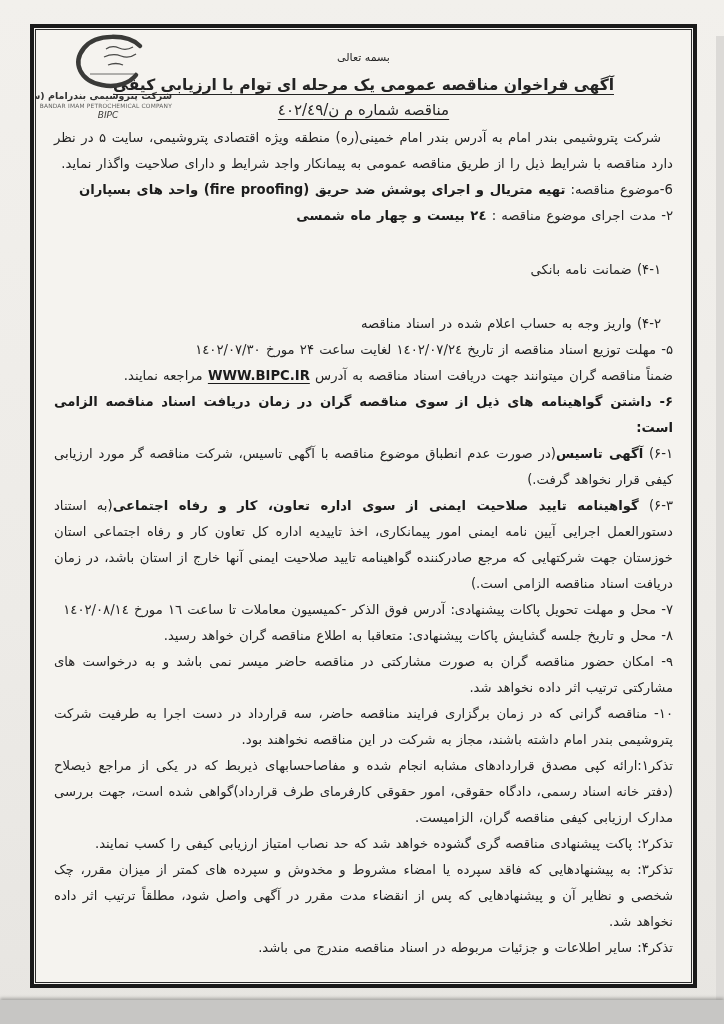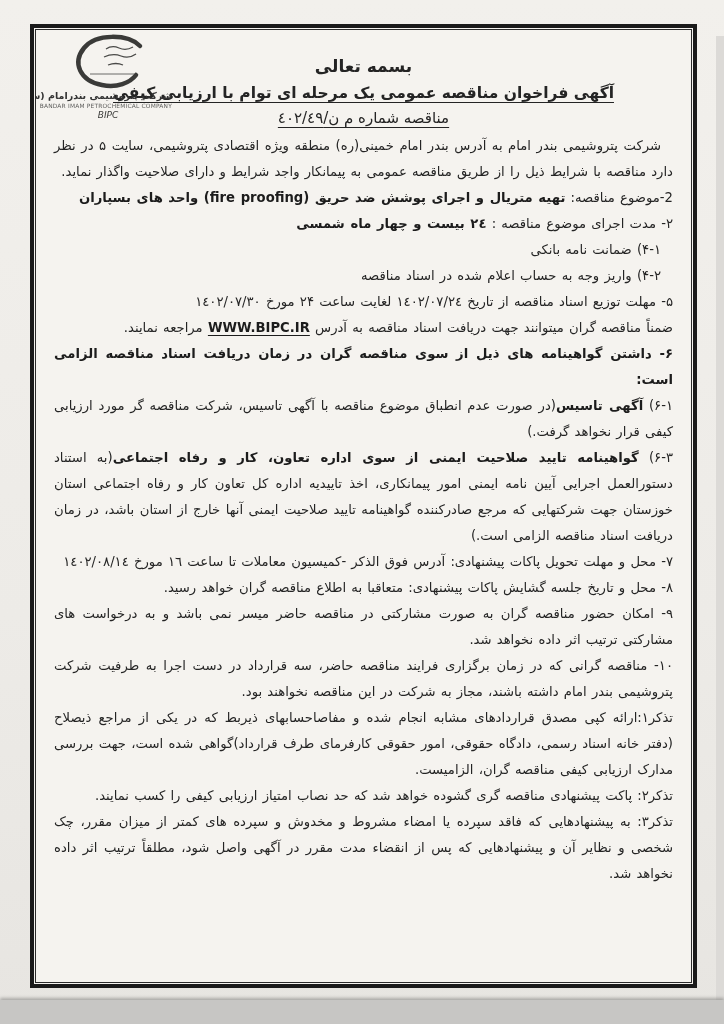--- a/index.html
+++ b/index.html
@@ -27,7 +27,7 @@
   .logo-abbr{font-size:9px;color:#3c3c3a;line-height:10px;font-style:italic;}
   
   .hdr{text-align:center;}
-  .bismillah{font-size:17px;font-weight:bold;margin-top:20px;line-height:20px;}
+  .bismillah{font-size:11px;font-weight:normal;margin-top:12px;line-height:20px;}
   .main-title{
     display:inline-block;font-size:15.5px;font-weight:bold;margin-top:5px;line-height:24px;
     text-decoration:underline;text-underline-offset:4px;

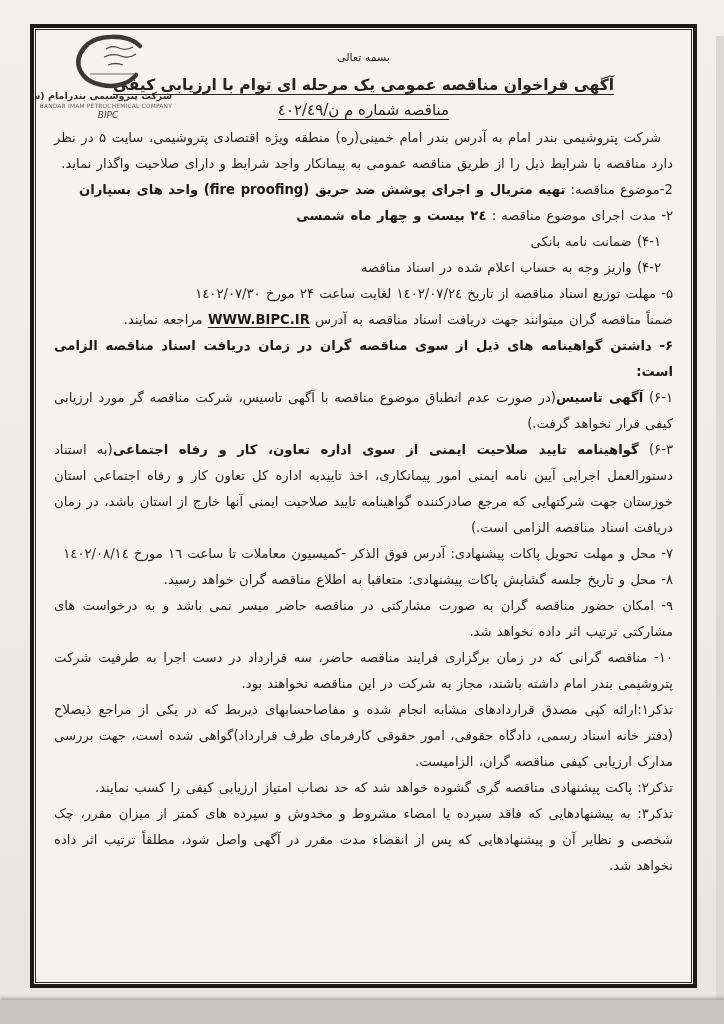--- a/index.html
+++ b/index.html
@@ -76,7 +76,7 @@
 
       <div class="doc-body">
           <div class="doc-line first-indent"><span>شرکت پتروشیمی بندر امام به آدرس بندر امام خمینی(ره) منطقه ویژه اقتصادی پتروشیمی، سایت ۵ در نظر دارد مناقصه با شرایط ذیل را از طریق مناقصه عمومی به پیمانکار واجد شرایط و دارای صلاحیت واگذار نماید.</span></div>
-          <div class="doc-line"><span>2-موضوع مناقصه: </span><span class="b">تهیه متریال و اجرای پوشش ضد حریق (fire proofing) واحد های بسپاران</span></div>
+          <div class="doc-line"><span>6-موضوع مناقصه: </span><span class="b">تهیه متریال و اجرای پوشش ضد حریق (fire proofing) واحد های بسپاران</span></div>
           <div class="doc-line"><span>۲- مدت اجرای موضوع مناقصه : </span><span class="b">۲٤ بیست و چهار ماه شمسی</span></div>
           <div class="doc-line indent"><span>۴-۱) ضمانت نامه بانکی</span></div>
           <div class="doc-line indent"><span>۴-۲) واریز وجه به حساب اعلام شده در اسناد مناقصه</span></div>

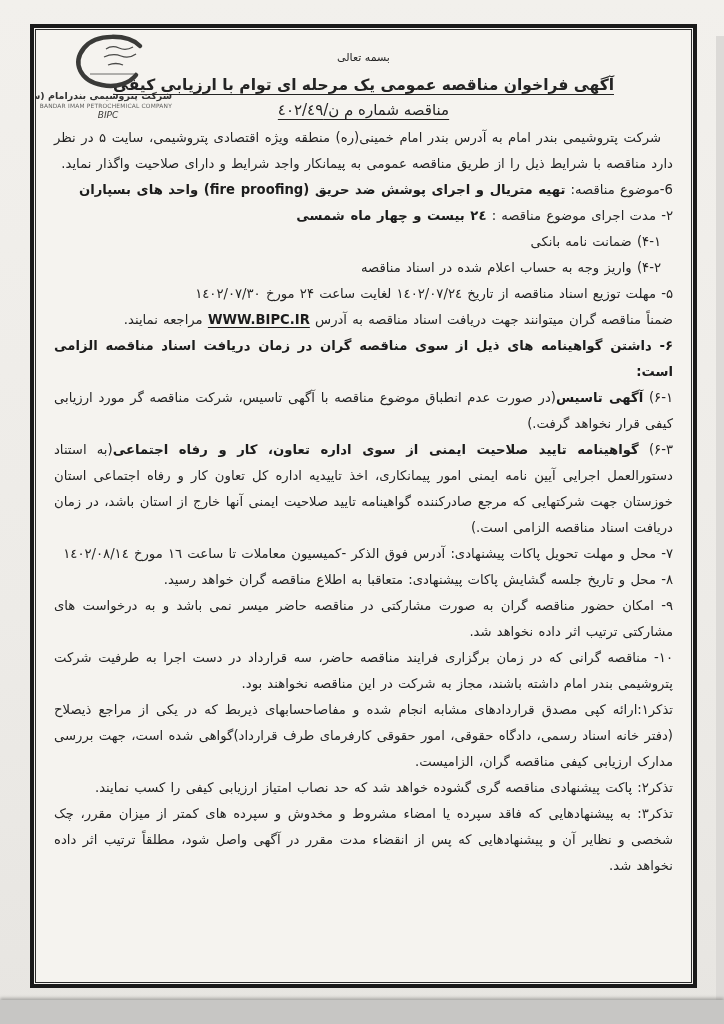--- a/index.html
+++ b/index.html
@@ -43,7 +43,7 @@
     word-spacing:1px;
   }
   .doc-line.first-indent{text-indent:12px;}
-  .doc-line.indent{padding-right:12px;}
+  .doc-line.indent{padding-right:12px;margin-top:28px;}
   .doc-line .b{font-weight:bold;color:#1c1c1c;}
   .doc-line .u{text-decoration:underline;text-underline-offset:3px;}
 </style>

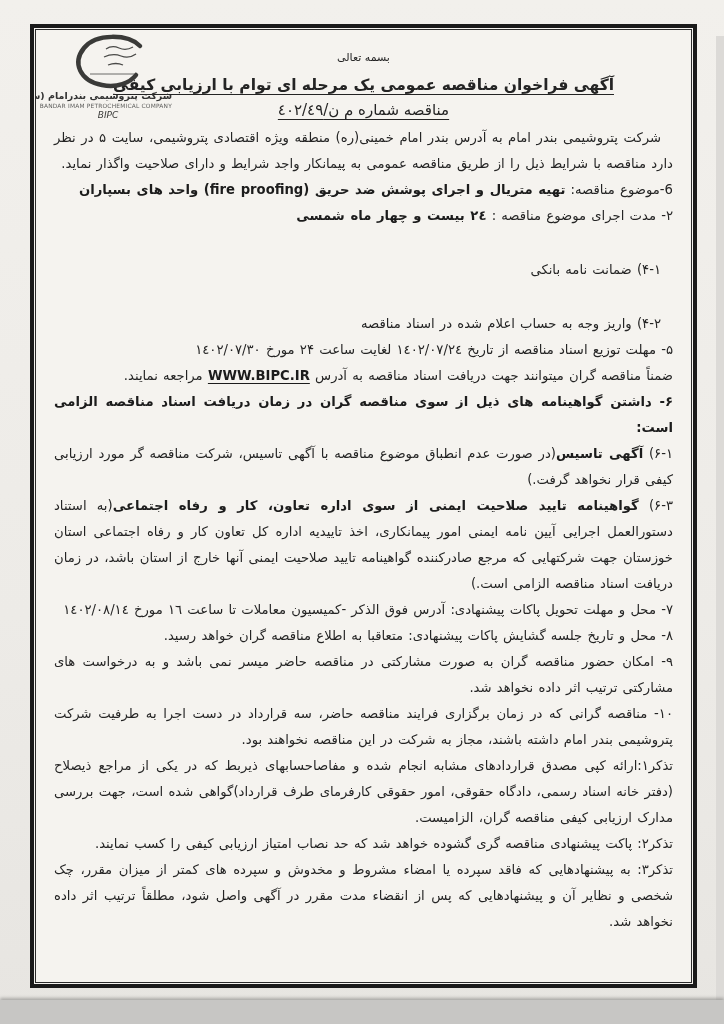--- a/index.html
+++ b/index.html
@@ -92,6 +92,7 @@
           <div class="doc-line"><span>تذکر۱:ارائه کپی مصدق قراردادهای مشابه انجام شده و مفاصاحسابهای ذیربط که در یکی از مراجع ذیصلاح (دفتر خانه اسناد رسمی، دادگاه حقوقی، امور حقوقی کارفرمای طرف قرارداد)گواهی شده است، جهت بررسی مدارک ارزیابی کیفی مناقصه گران، الزامیست.</span></div>
           <div class="doc-line"><span>تذکر۲: پاکت پیشنهادی مناقصه گری گشوده خواهد شد که حد نصاب امتیاز ارزیابی کیفی را کسب نمایند.</span></div>
           <div class="doc-line"><span>تذکر۳: به پیشنهادهایی که فاقد سپرده یا امضاء مشروط و مخدوش و سپرده های کمتر از میزان مقرر، چک شخصی و نظایر آن و پیشنهادهایی که پس از انقضاء مدت مقرر در آگهی واصل شود، مطلقاً ترتیب اثر داده نخواهد شد.</span></div>
+          <div class="doc-line"><span>تذکر۴: سایر اطلاعات و جزئیات مربوطه در اسناد مناقصه مندرج می باشد.</span></div>
         </div>
 
     </div>

